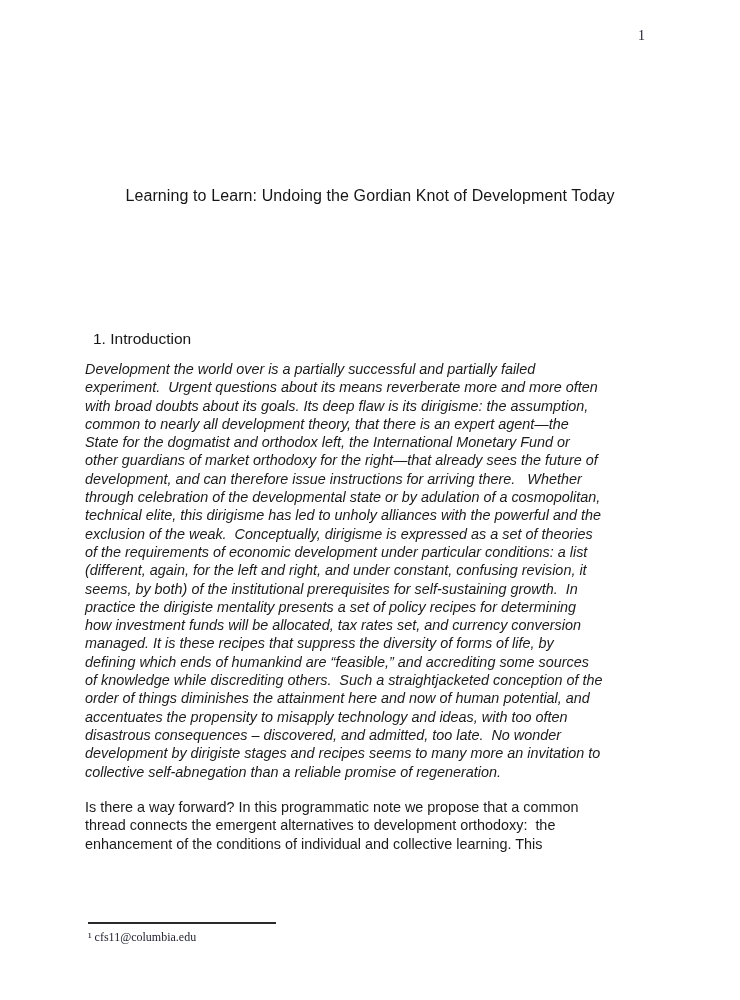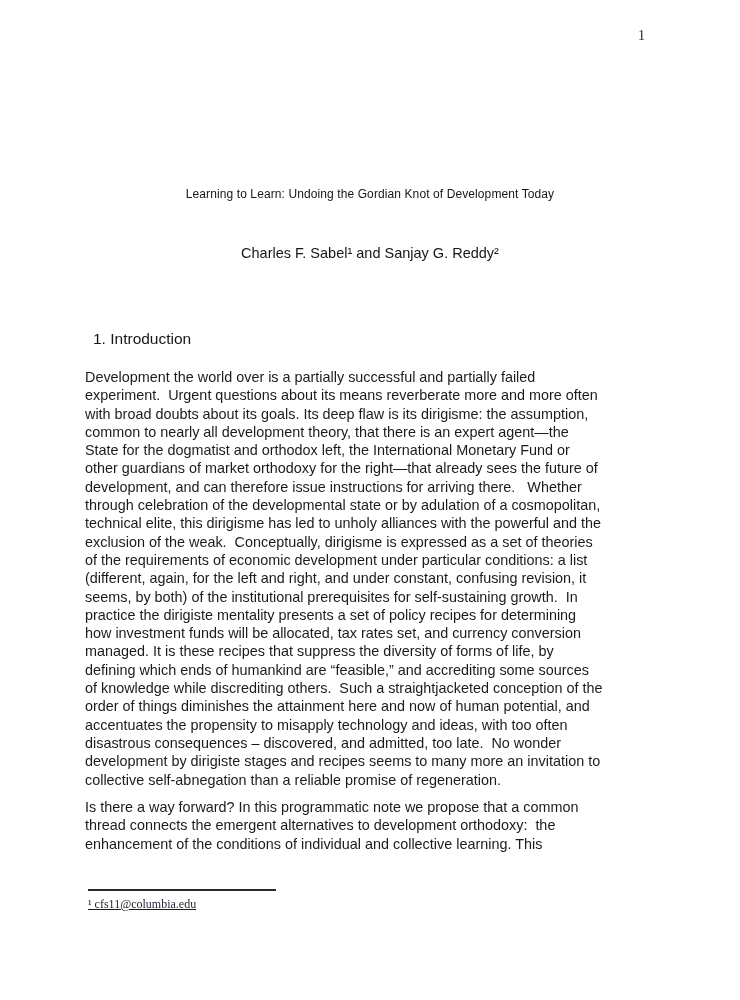--- a/index.html
+++ b/index.html
@@ -30,7 +30,7 @@
     left: 0;
     width: 740px;
     text-align: center;
-    font-size: 12px;
+    font-size: 16px;
     letter-spacing: 0.1px;
     color: #161616;
   }

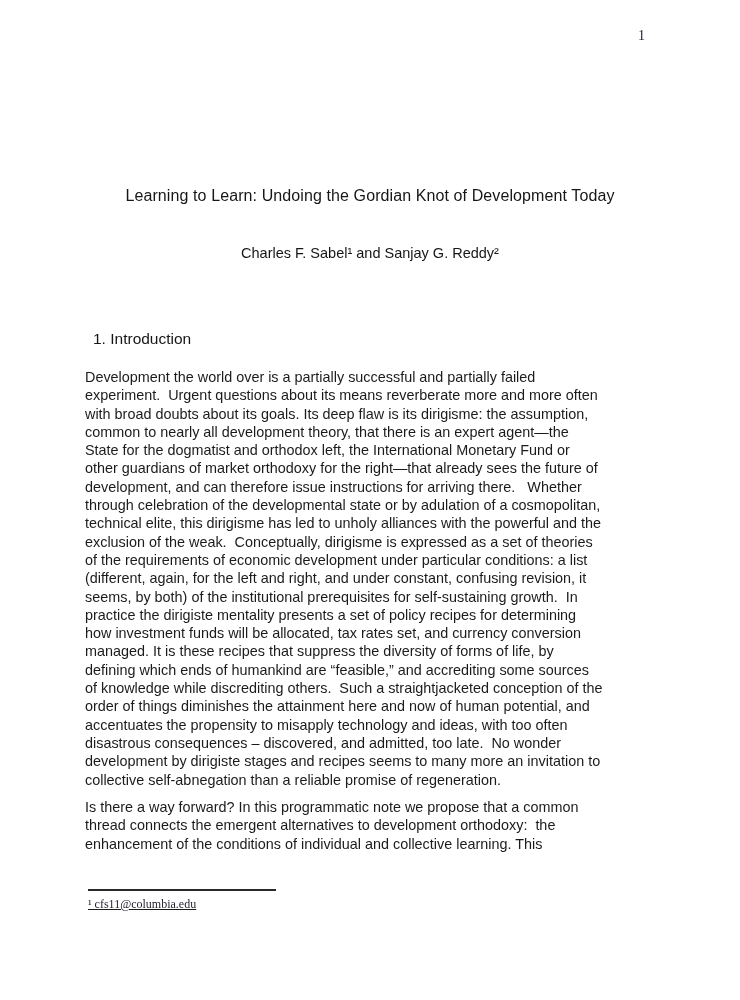--- a/index.html
+++ b/index.html
@@ -90,7 +90,6 @@
 
   <div class="paper-title">Learning to Learn: Undoing the Gordian Knot of Development Today</div>
 
-  <div class="paper-authors">Charles F. Sabel¹ and Sanjay G. Reddy²</div>
 
   <div class="section-heading">1. Introduction</div>
 

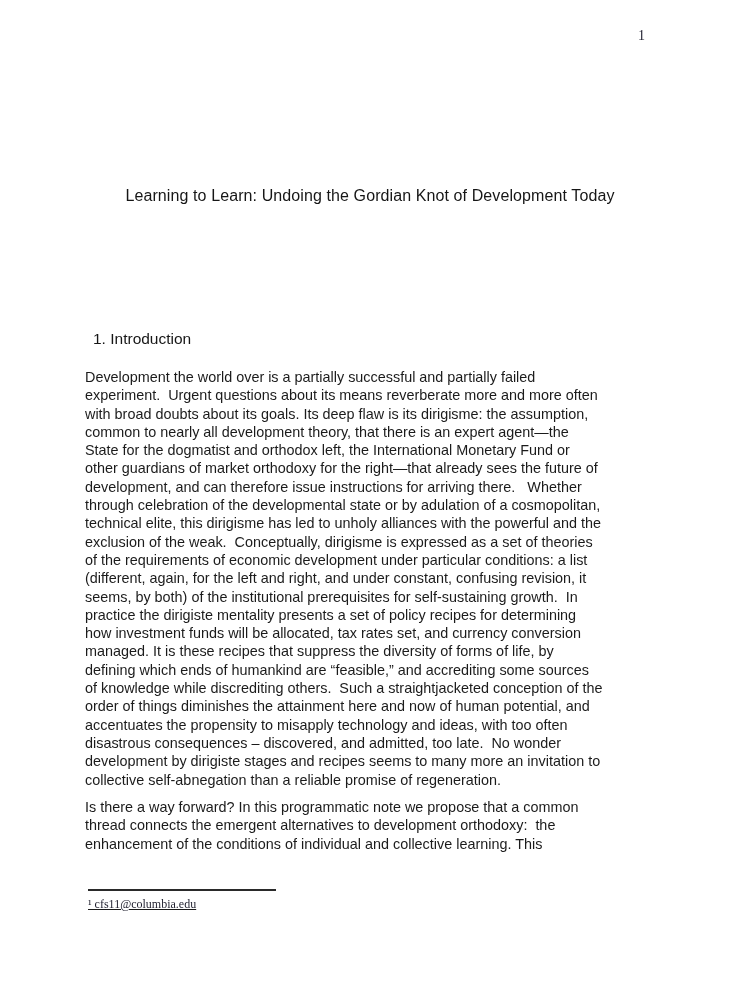--- a/index.html
+++ b/index.html
@@ -59,7 +59,7 @@
     white-space: pre-wrap;
     color: #1b1b1b;
   }
-  .paragraph-1 { top: 368px; }
+  .paragraph-1 { top: 360px; font-style: italic; }
   .paragraph-2 { top: 798px; }
   .footnote-block {
     position: absolute;

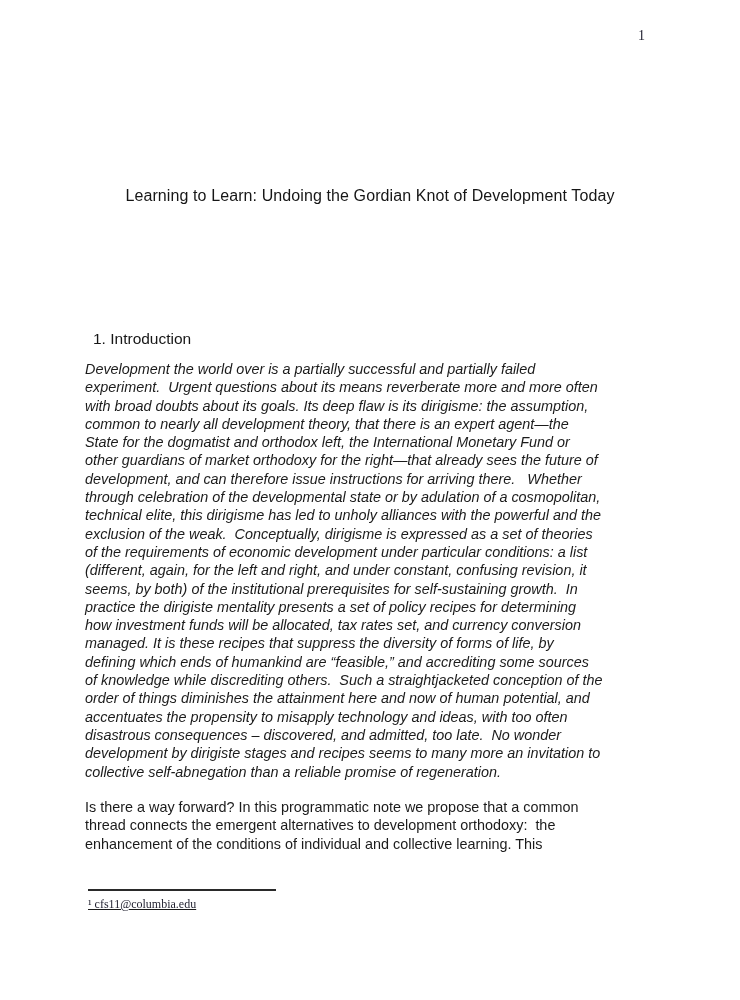--- a/index.html
+++ b/index.html
@@ -63,10 +63,9 @@
   .paragraph-2 { top: 798px; }
   .footnote-block {
     position: absolute;
-    top: 889px;
+    top: 922px;
     left: 88px;
     width: 400px;
-    text-decoration: underline;
   }
   .footnote-rule {
     width: 188px;

